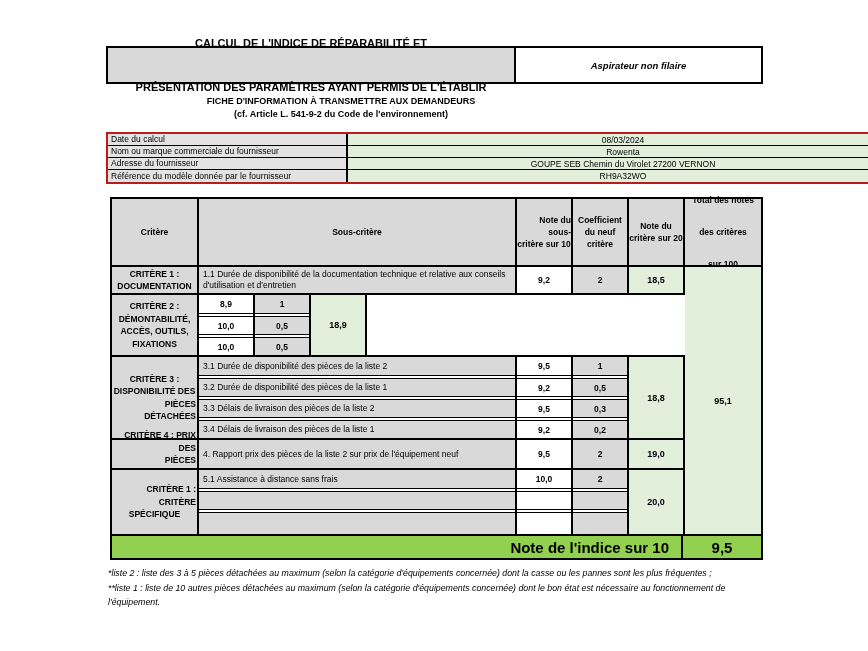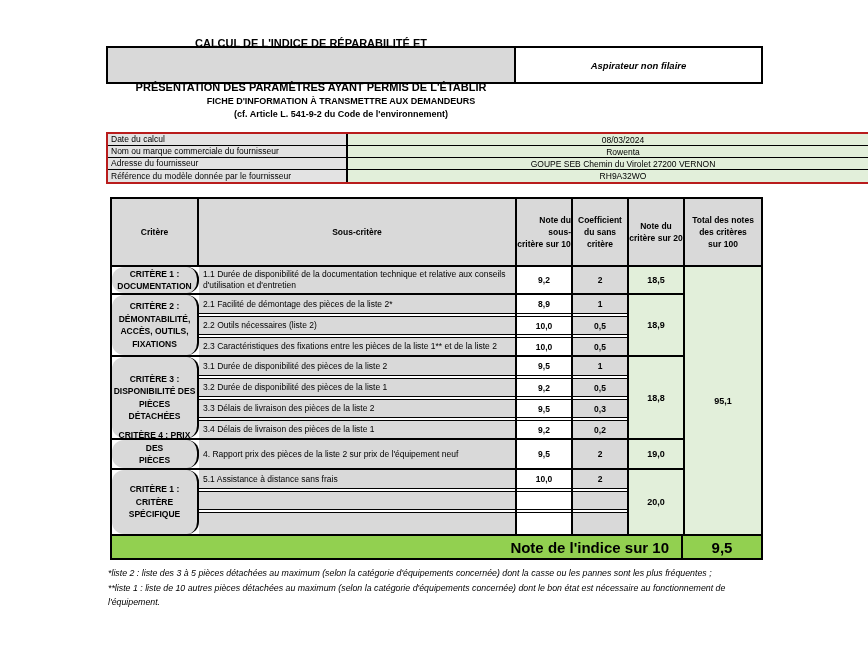--- a/index.html
+++ b/index.html
@@ -28,7 +28,7 @@
   .mt-header { display:flex; height:68px; background:#d9d9d9; border-bottom:2px solid #000; }
   .hc { display:flex; flex-direction:column; justify-content:center; align-items:center; text-align:center; font-weight:bold; font-size:8.5px; line-height:12px; border-right:2px solid #000; }
   .hc:last-child { border-right:none; }
-  .w-crit { width:87px; } .w-sub { width:318px; } .w-n10 { width:56px;text-align:right; } .w-co { width:56px; } .w-n20 { width:56px; } .w-tot { flex:1; }
+  .w-crit { width:87px; } .w-sub { width:318px; } .w-n10 { width:56px;text-align:right; } .w-co { width:56px; } .w-n20 { width:56px; } .w-tot { flex:1;gap:20px; }
 
   .tbody { display:flex; }
   .blocks { width:573px; }

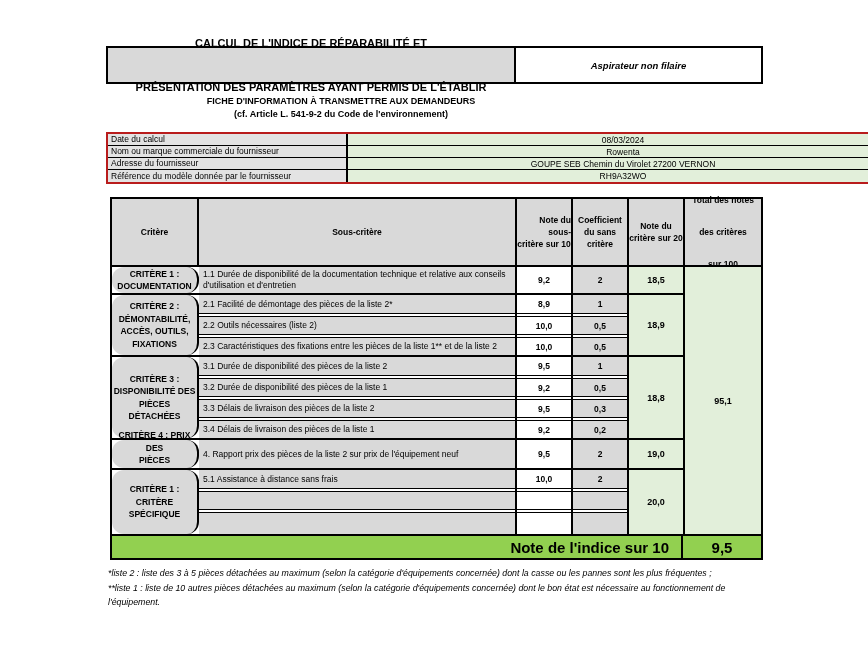--- a/index.html
+++ b/index.html
@@ -111,7 +111,7 @@
         </div>
         <div class="hc w-co">
           <div>Coefficient</div>
-          <div>du sans</div>
+          <div>du neuf</div>
           <div>critère</div>
         </div>
         <div class="hc w-n20">

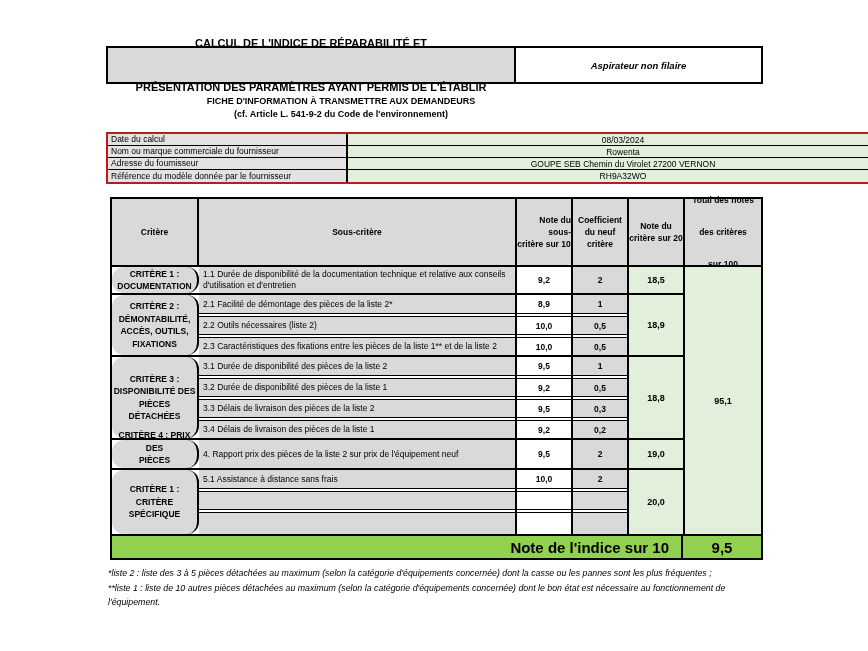--- a/index.html
+++ b/index.html
@@ -39,7 +39,7 @@
   .b1 { height:28px; } .b2 { height:62px; } .b3 { height:83px; } .b4 { height:30px; } .b5 { height:64px; }
   .block:last-child.b5 { height:64px; }
 
-  .crit-cell { width:87px; border-right:2px solid #000; background:#d9d9d9; display:flex; flex-direction:column; justify-content:center; align-items:center; text-align:center; font-weight:bold; font-size:8.5px; line-height:12.5px; padding:1px;border-radius:12px; }
+  .crit-cell { width:87px; border-right:2px solid #000; background:#d9d9d9; display:flex; flex-direction:column; justify-content:center; align-items:center; text-align:right; font-weight:bold; font-size:8.5px; line-height:12.5px; padding:1px; }
   .col { display:flex; flex-direction:column; }
   .col-sub { width:318px; border-right:2px solid #000; background:#fff; }
   .col-n10 { width:56px; border-right:2px solid #000; background:#fff; }

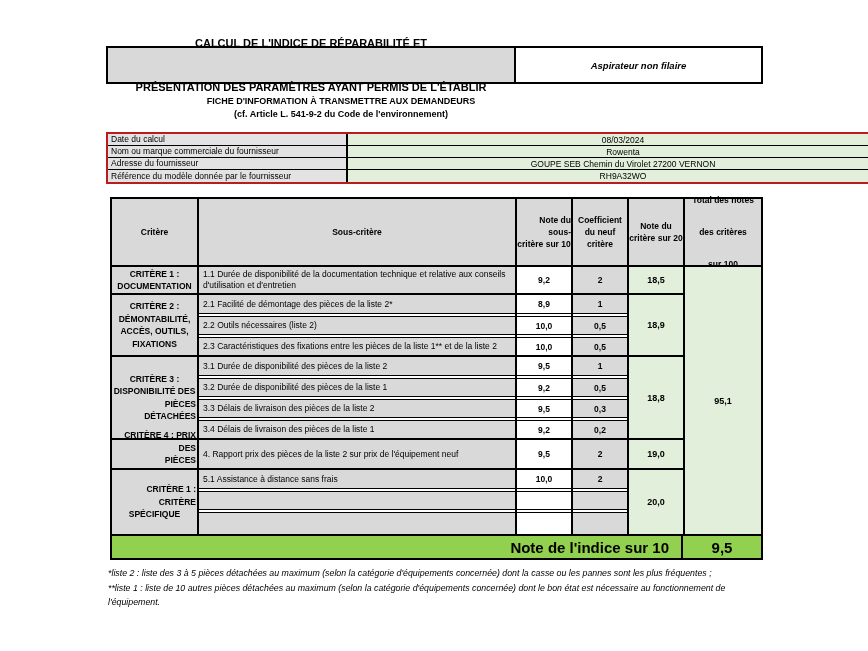--- a/index.html
+++ b/index.html
@@ -152,11 +152,6 @@
               <div>ACCÈS, OUTILS,</div>
               <div>FIXATIONS</div>
             </div>
-            <div class="col col-sub">
-              <div class="scell lbl">2.1 Facilité de démontage des pièces de la liste 2*</div>
-              <div class="scell lbl">2.2 Outils nécessaires (liste 2)</div>
-              <div class="scell lbl">2.3 Caractéristiques des fixations entre les pièces de la liste 1** et de la liste 2</div>
-            </div>
             <div class="col col-n10">
               <div class="scell num">8,9</div>
               <div class="scell num">10,0</div>

